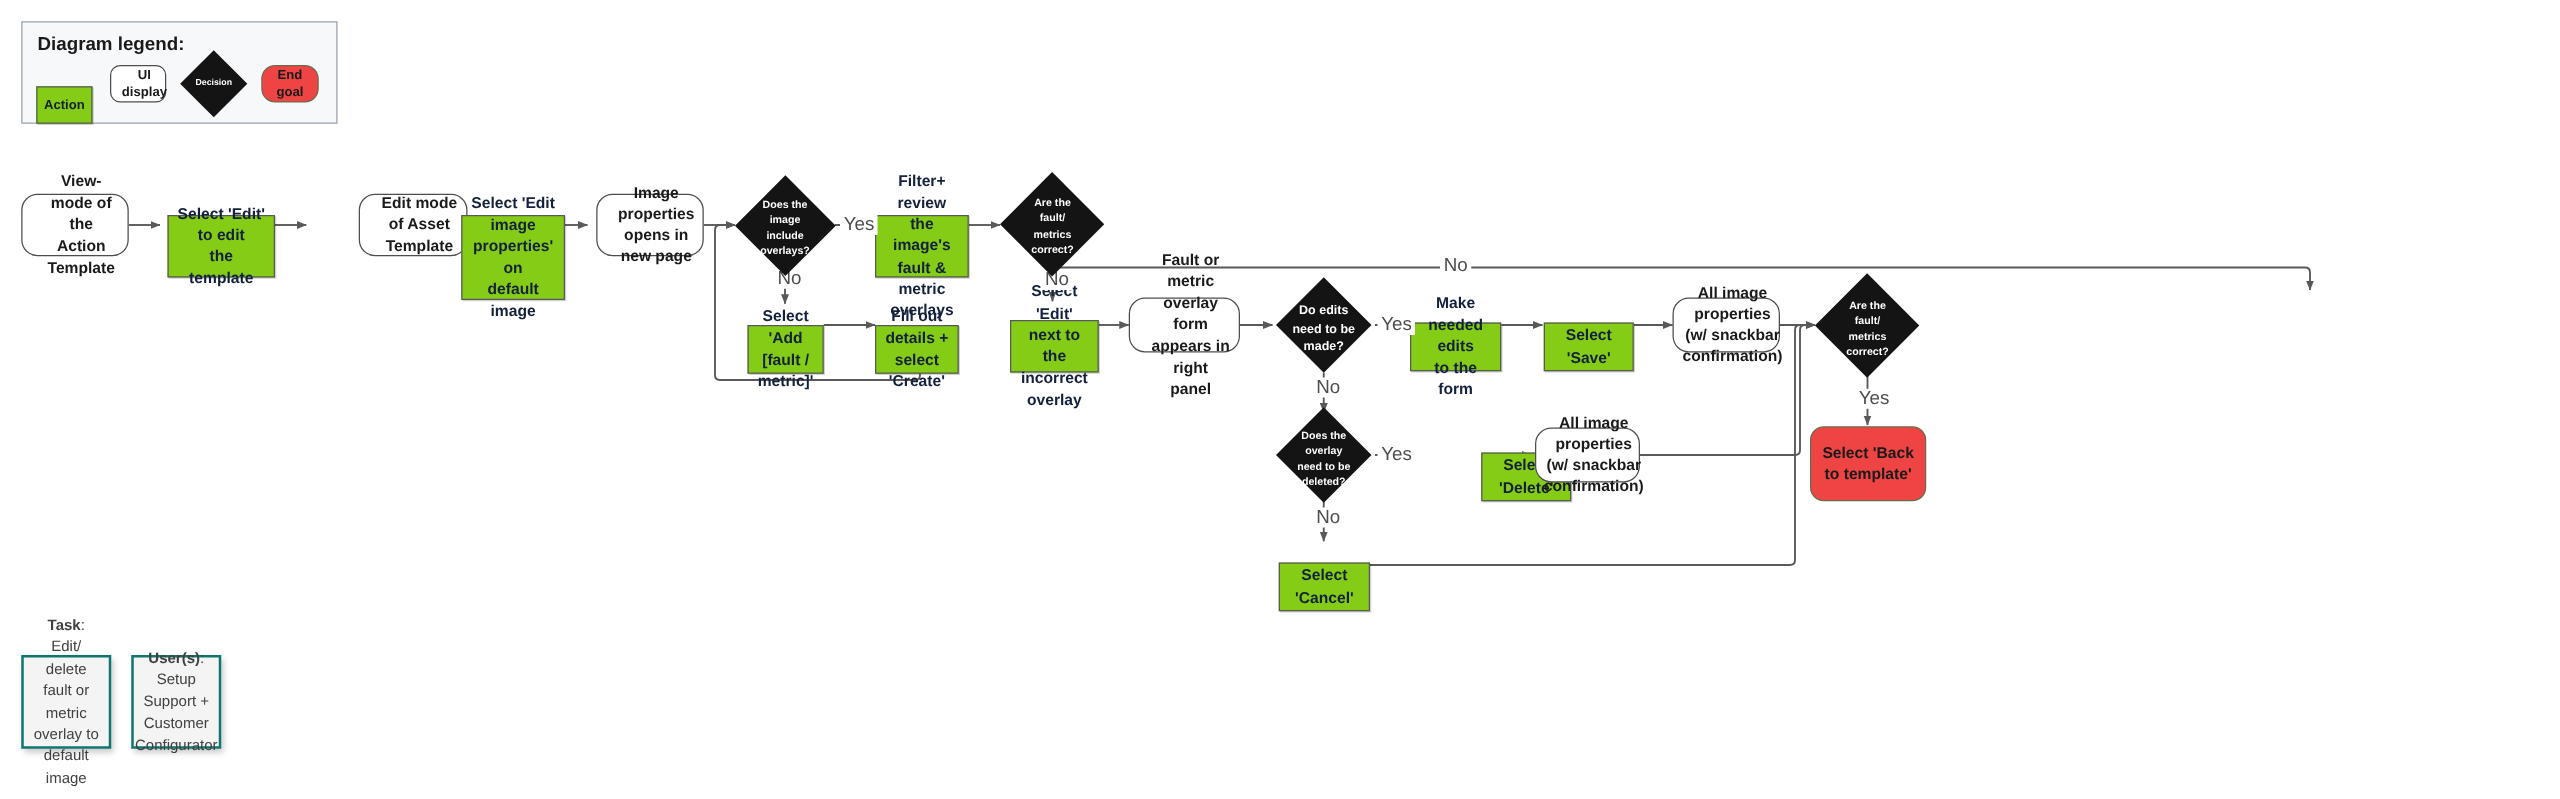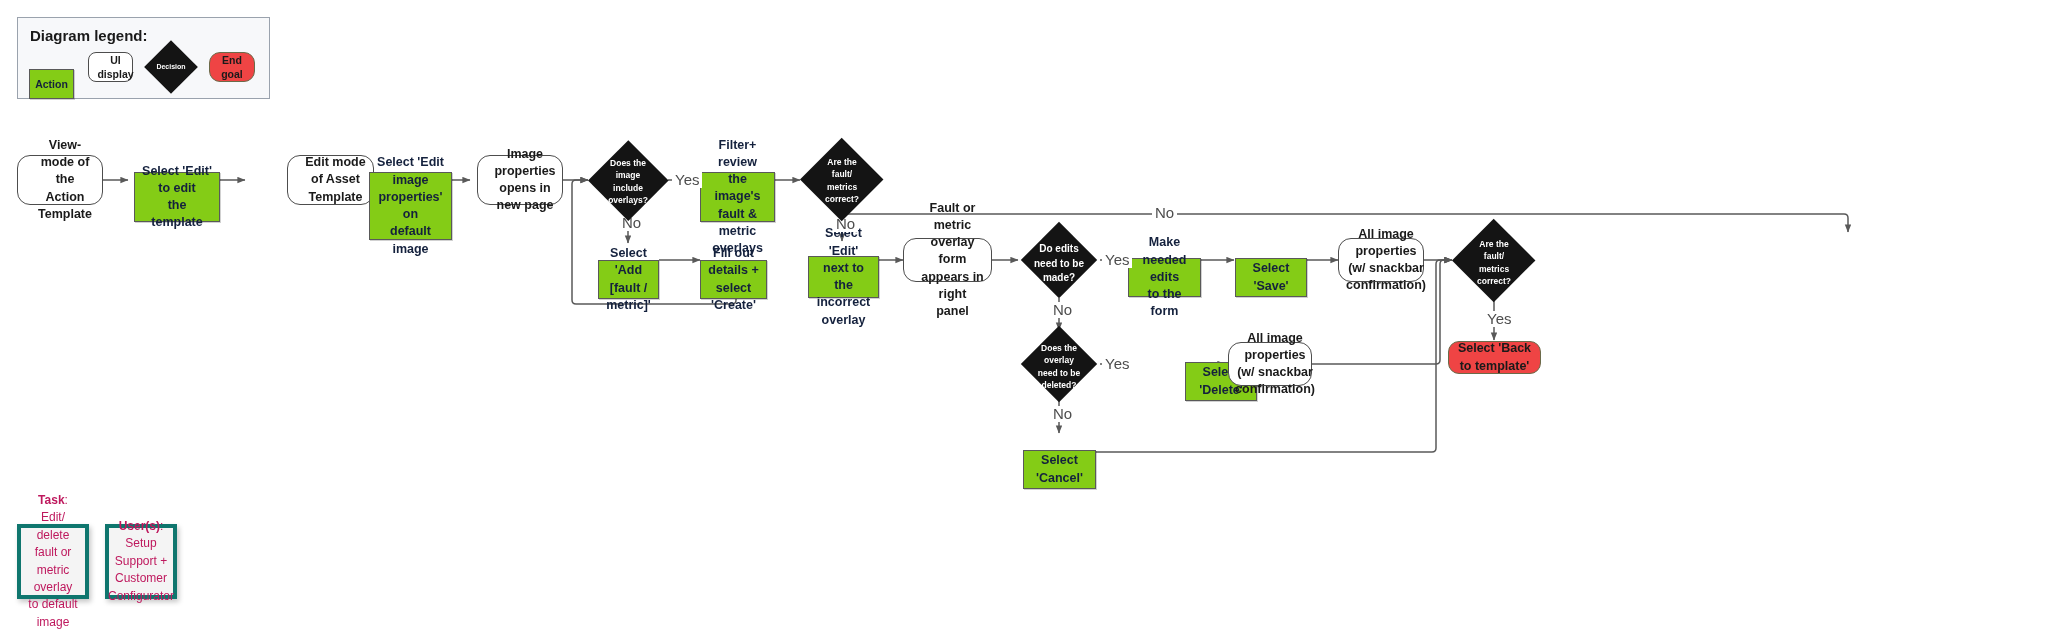--- a/index.html
+++ b/index.html
@@ -286,7 +286,7 @@
 (w/ snackbar
 confirmation)</div>
 
-  <div class="node node-end" style="left:1448px; top:341px; width:93px; height:33px;">Select 'Back to template'</div>
+  <div class="node node-end" style="left:1448px; top:341px; width:93px; height:60px;">Select 'Back to template'</div>
 
   <div class="node node-action" style="left:1023px; top:433px; width:73px; height:39px;">Select 'Cancel'</div>
 

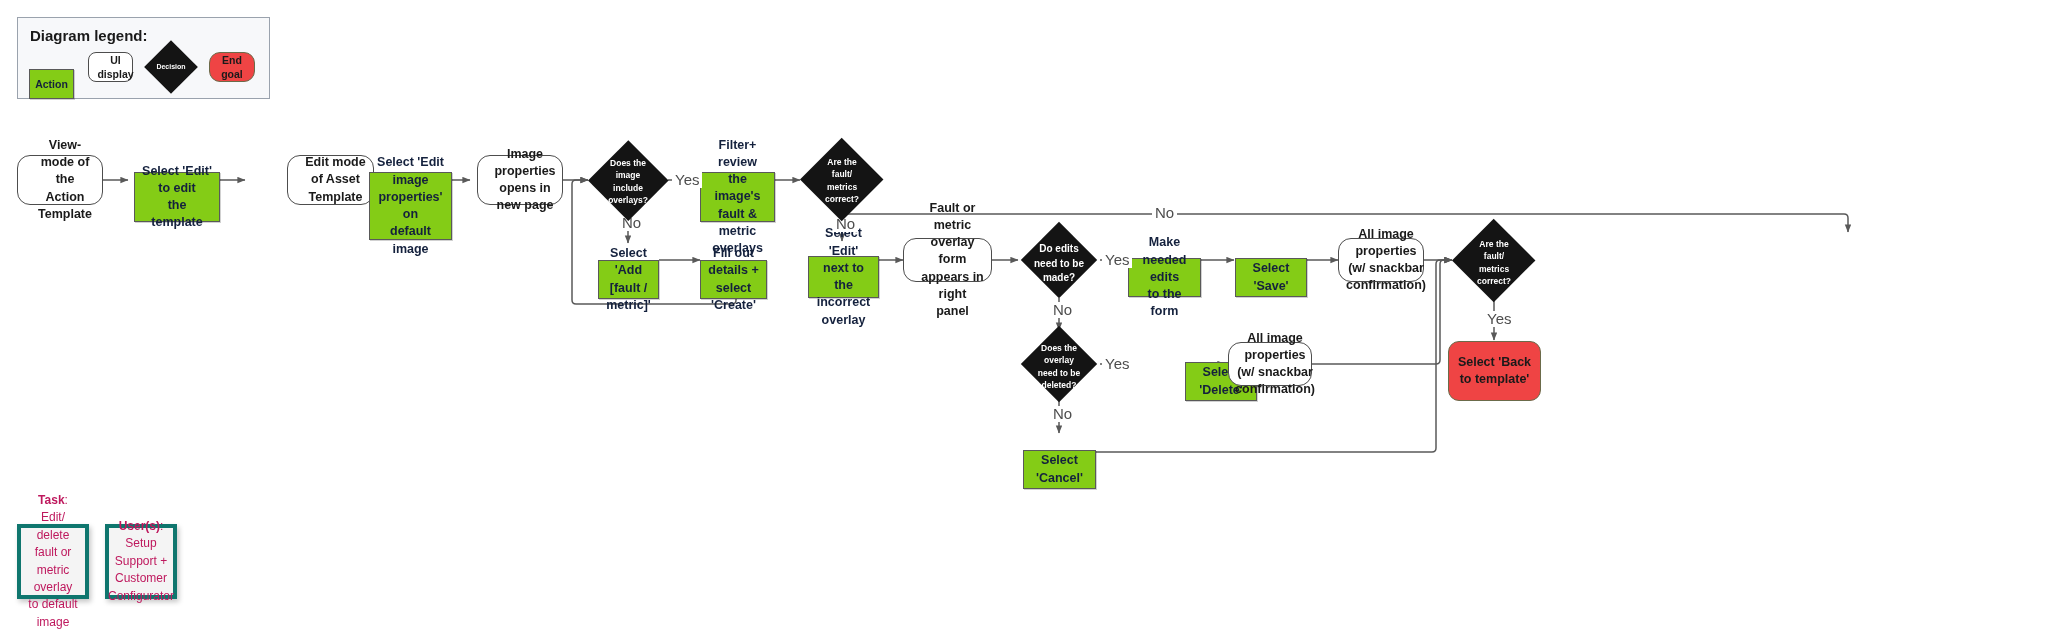--- a/index.html
+++ b/index.html
@@ -104,7 +104,7 @@
   .sticky {
     position: absolute;
     background: #f4f4f4;
-    border: 4px solid #0f766e;
+    border: 2px solid #0f766e;
     box-sizing: border-box;
     display: flex;
     align-items: center;
@@ -112,7 +112,7 @@
     text-align: center;
     font-size: 12px;
     line-height: 1.45;
-    color: #be185d;
+    color: #404040;
     padding: 5px 7px;
     box-shadow: 2px 3px 5px rgba(0,0,0,0.22);
   }

